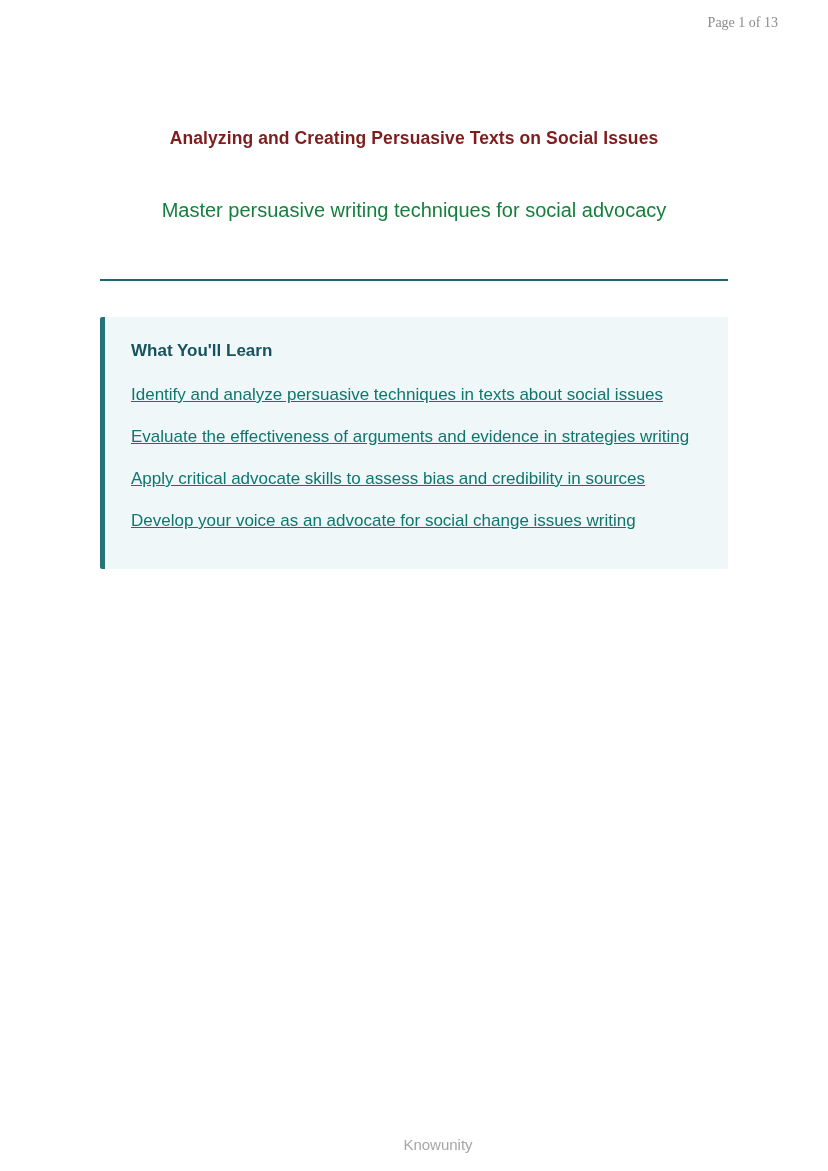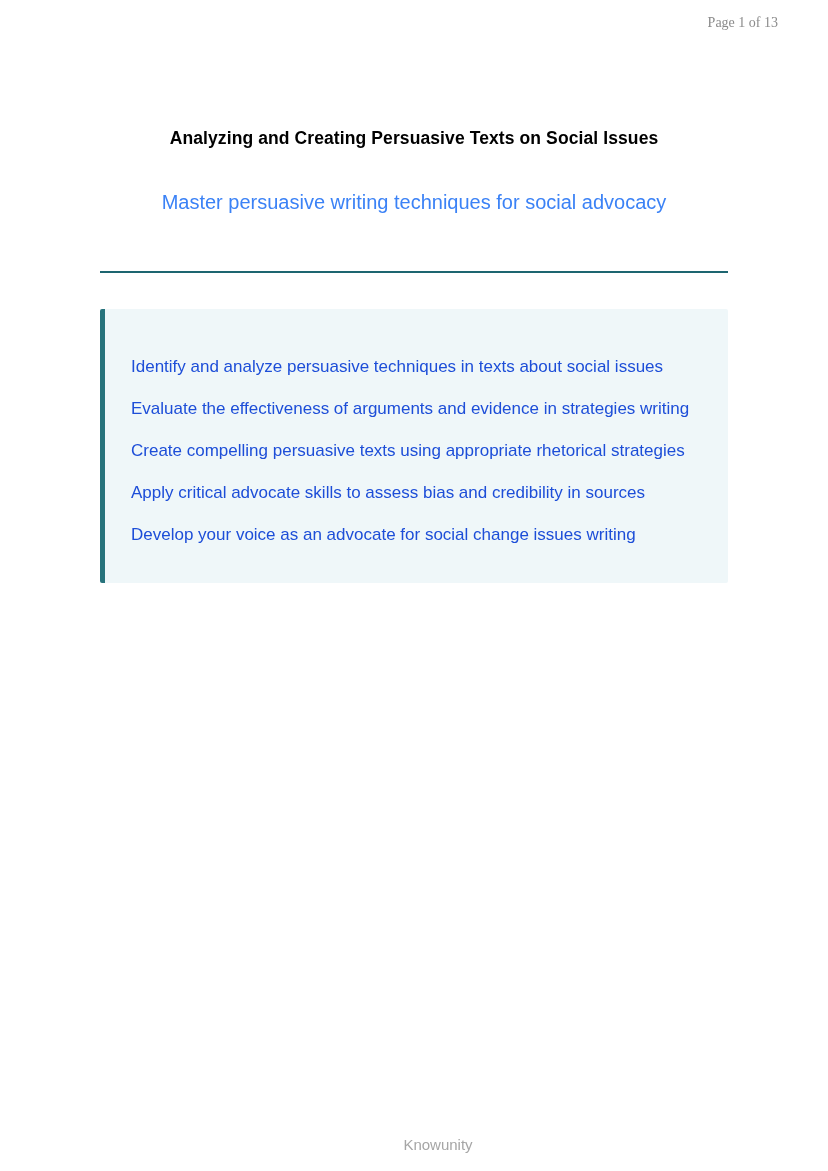--- a/index.html
+++ b/index.html
@@ -29,7 +29,7 @@
     text-align: center;
     font-size: 17.5px;
     font-weight: bold;
-    color: #000000;
+    color: #7f1d1d;
     letter-spacing: 0.1px;
   }
   .doc-subtitle {

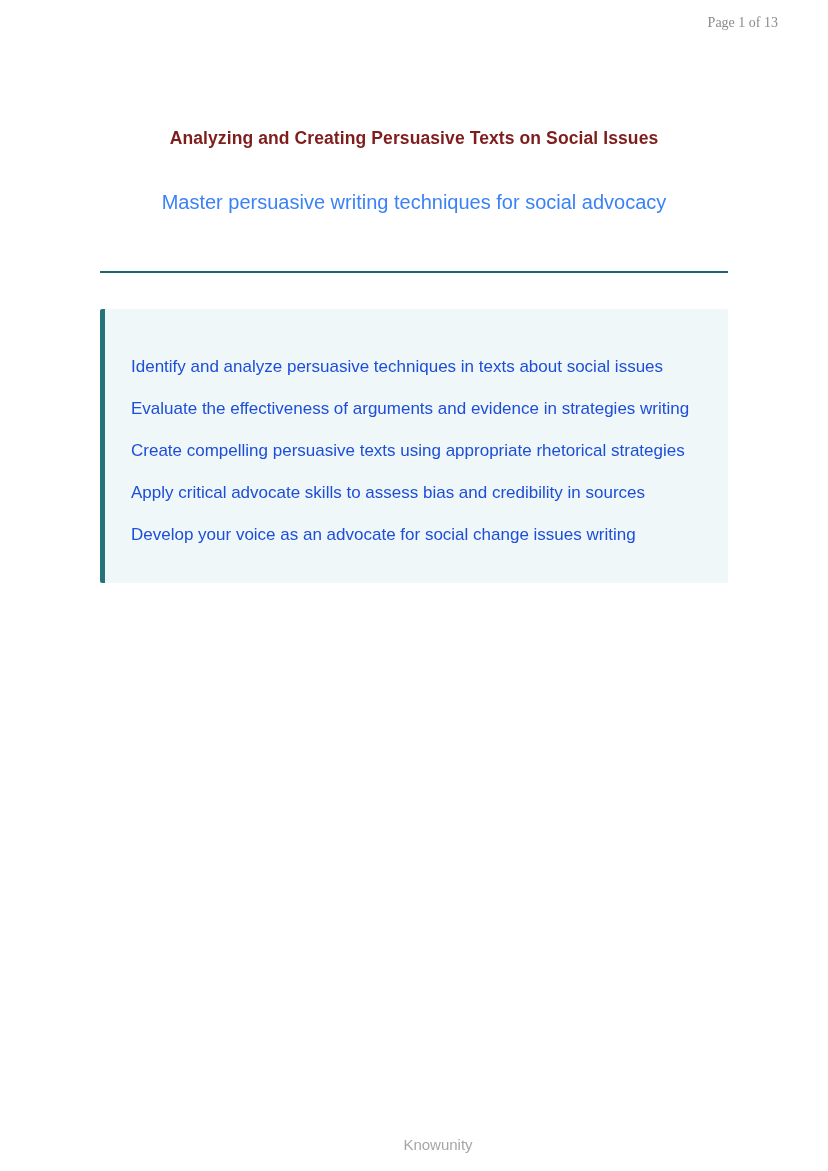--- a/index.html
+++ b/index.html
@@ -33,12 +33,12 @@
     letter-spacing: 0.1px;
   }
   .doc-subtitle {
-    margin: 0;
+    margin: 8px;
     padding-top: 42px;
     text-align: center;
     font-size: 20px;
     font-weight: normal;
-    color: #3b82f6;
+    color: #15803d;
   }
   .divider {
     margin: 57px 100px 0 100px;

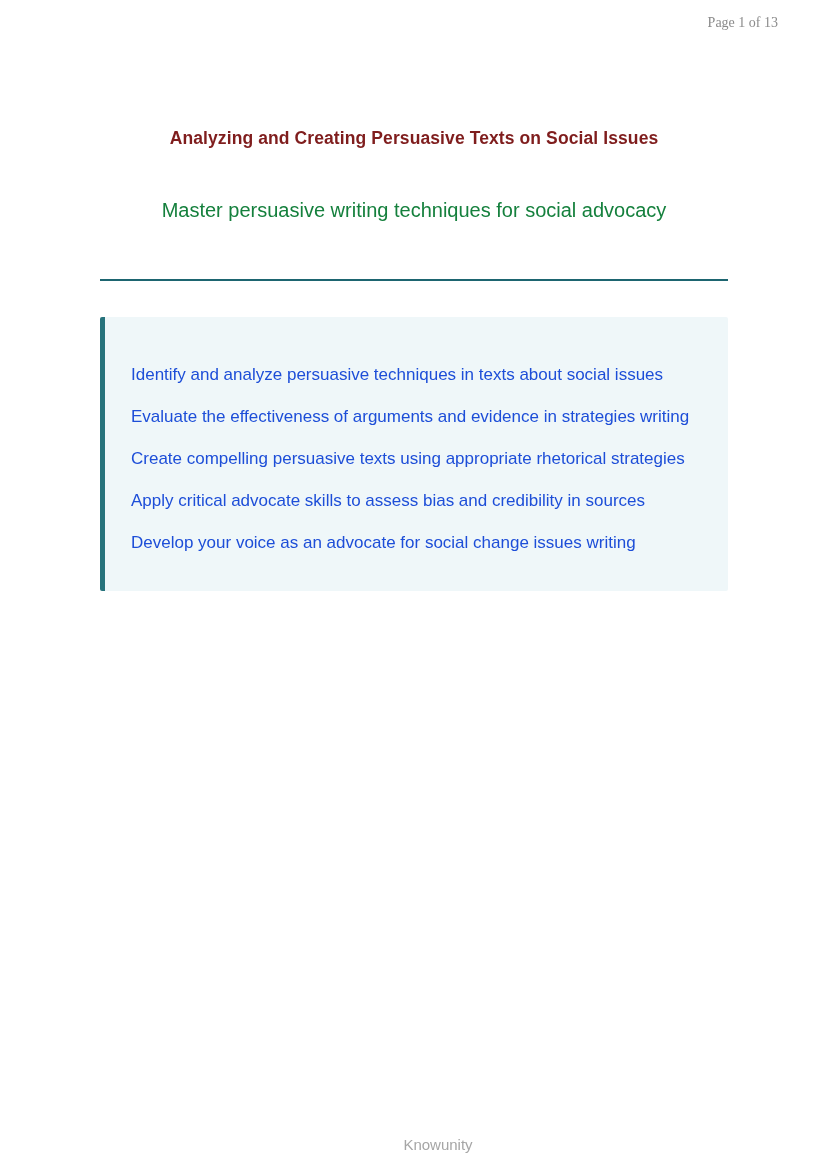--- a/index.html
+++ b/index.html
@@ -91,6 +91,7 @@
   <hr class="divider">
 
   <div class="learn-box">
+    <h3 class="learn-heading">What You'll Learn</h3>
 
     <p class="learn-item">Identify and analyze persuasive techniques in texts about social issues</p>
     <p class="learn-item">Evaluate the effectiveness of arguments and evidence in strategies writing</p>

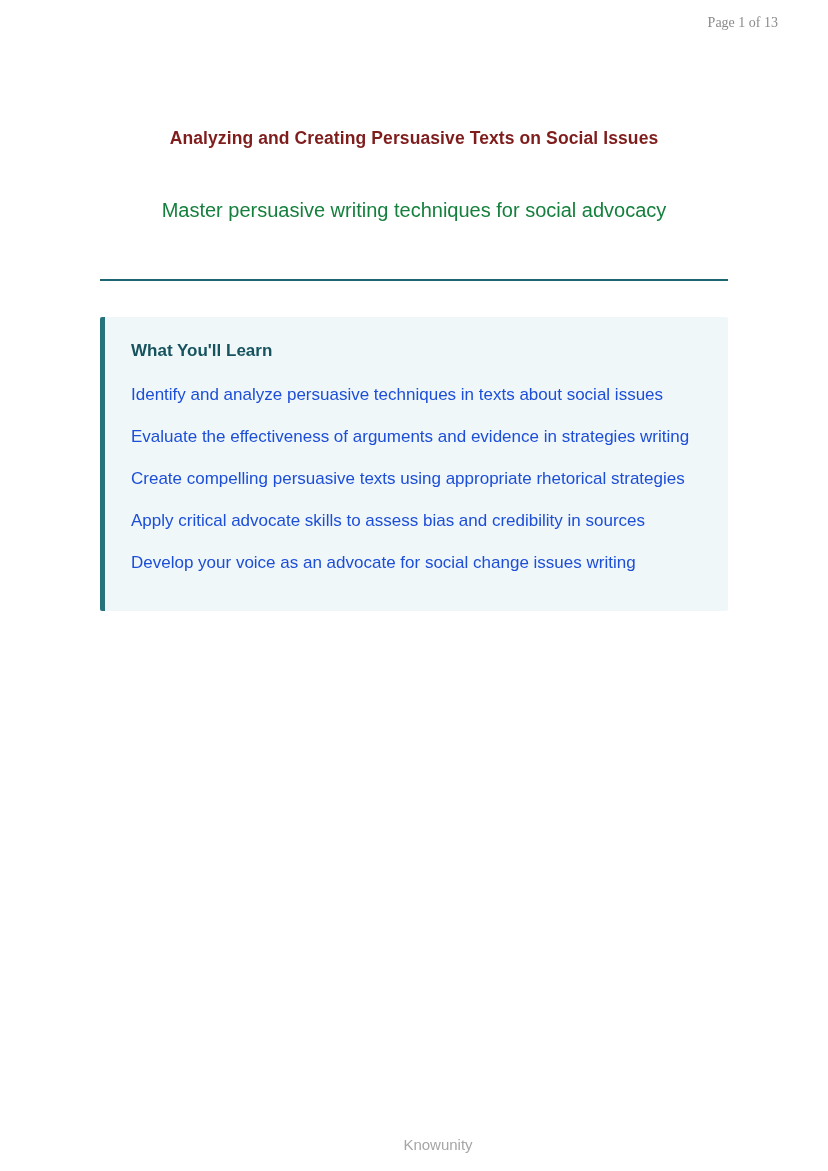--- a/index.html
+++ b/index.html
@@ -63,8 +63,9 @@
     margin: 0;
     padding-top: 25px;
     font-size: 17px;
-    color: #1d4ed8;
+    color: #0f766e;
     line-height: 1.0;
+    text-decoration: underline;
   }
   .footer-brand {
     position: absolute;

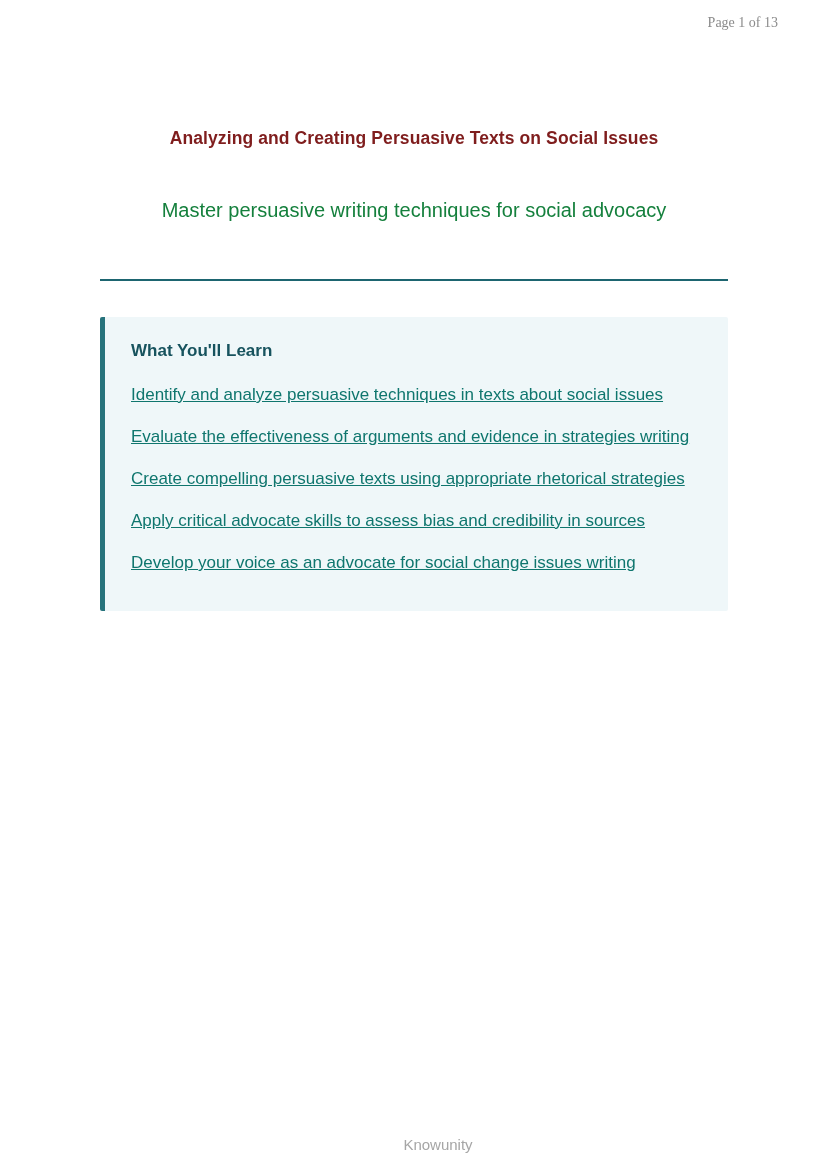--- a/index.html
+++ b/index.html
@@ -96,7 +96,6 @@
 
     <p class="learn-item">Identify and analyze persuasive techniques in texts about social issues</p>
     <p class="learn-item">Evaluate the effectiveness of arguments and evidence in strategies writing</p>
-    <p class="learn-item">Create compelling persuasive texts using appropriate rhetorical strategies</p>
     <p class="learn-item">Apply critical advocate skills to assess bias and credibility in sources</p>
     <p class="learn-item">Develop your voice as an advocate for social change issues writing</p>
   </div>

